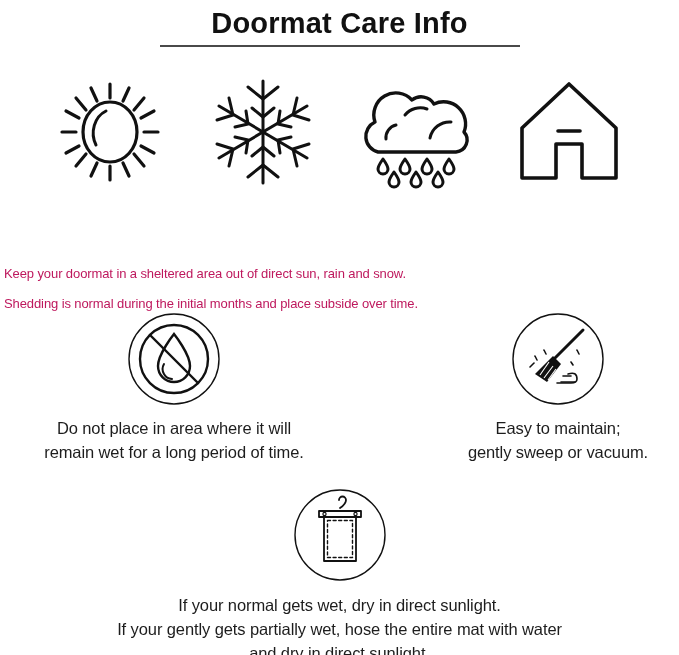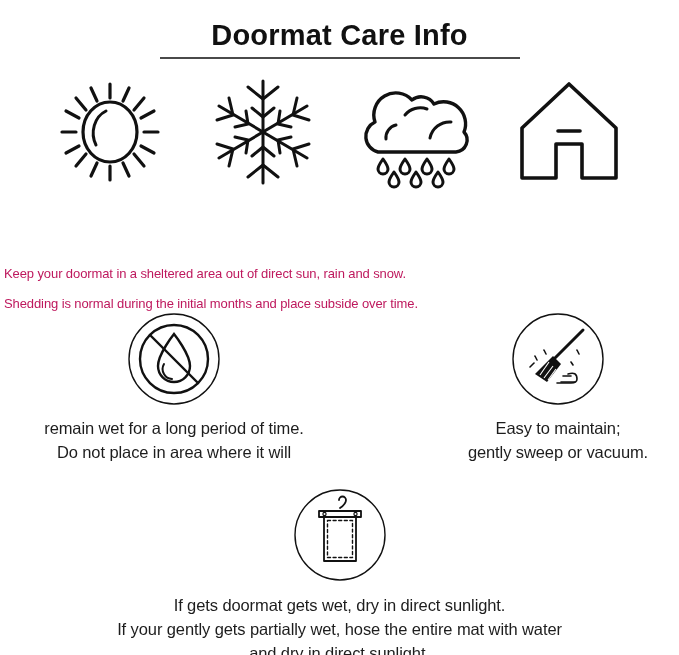--- a/index.html
+++ b/index.html
@@ -32,7 +32,7 @@
     color: #111111;
     line-height: 34px;
     margin: 0;
-    padding-top: 18px;
+    padding-top: 6px;
   }
   .title-rule {
     width: 360px;

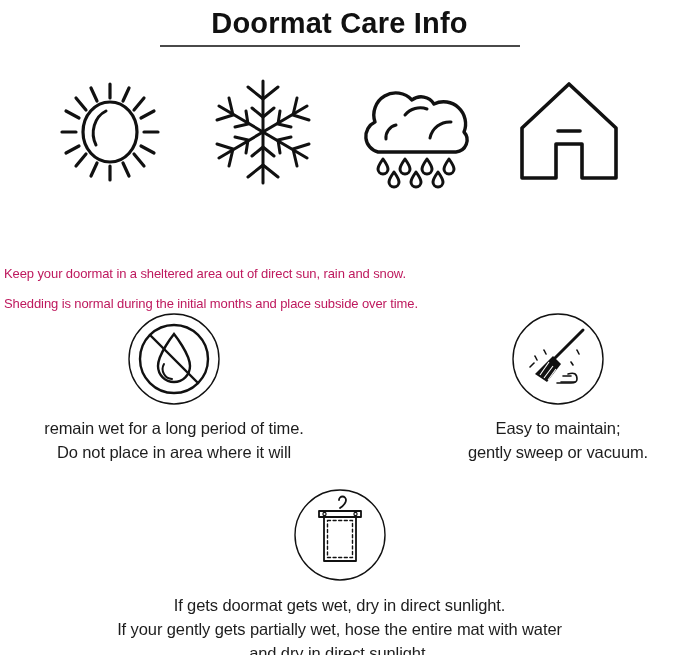--- a/index.html
+++ b/index.html
@@ -246,8 +246,8 @@
       </g>
     </svg>
     <div class="caption">
+      <div>Do not place in area where it will</div>
       <div>remain wet for a long period of time.</div>
-      <div>Do not place in area where it will</div>
     </div>
   </div>
 

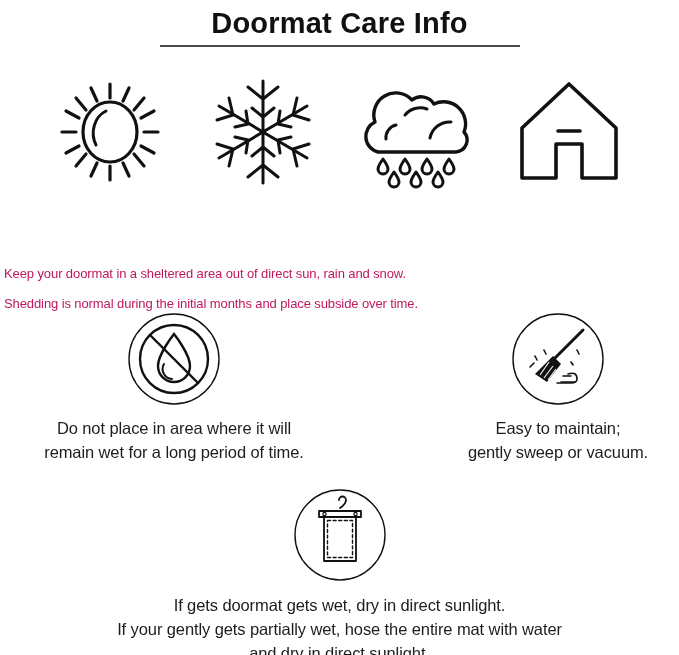--- a/index.html
+++ b/index.html
@@ -295,7 +295,7 @@
     </g>
   </svg>
   <div class="bottom-caption">
-    <div>If gets doormat gets wet, dry in direct sunlight.</div>
+    <div>If your normal gets wet, dry in direct sunlight.</div>
     <div>If your gently gets partially wet, hose the entire mat with water</div>
     <div>and dry in direct sunlight.</div>
   </div>

